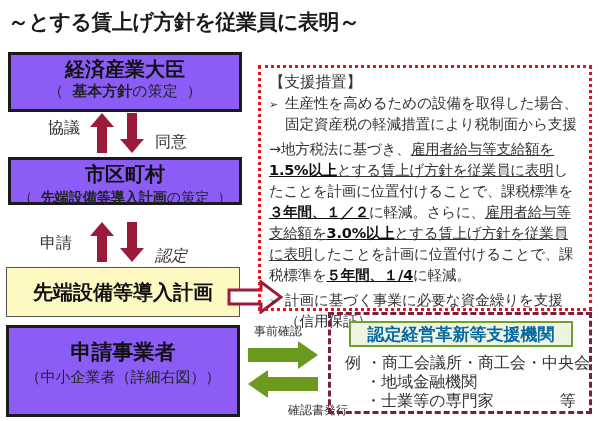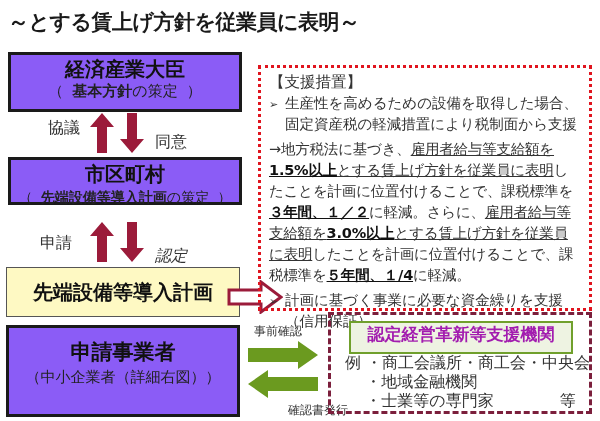--- a/index.html
+++ b/index.html
@@ -40,9 +40,9 @@
     box-sizing:border-box; border:3px dashed #7b1f3c;
   }
   .org-title {
-    position:absolute; left:18px; top:6px; width:224px; height:33px; box-sizing:border-box;
+    position:absolute; left:18px; top:6px; width:224px; height:26px; box-sizing:border-box;
     border:2px solid #70a02c; background:#eef3e2; text-align:center;
-    font-weight:bold; font-size:17px; line-height:22px; color:#a21caf;
+    font-weight:bold; font-size:17px; line-height:22px; color:#0369a1;
   }
   .ex-list { position:absolute; left:14px; top:38px; font-size:16px; line-height:19px; color:#333; white-space:pre; }
   .small-label { position:absolute; font-size:12px; color:#333; white-space:nowrap; }

